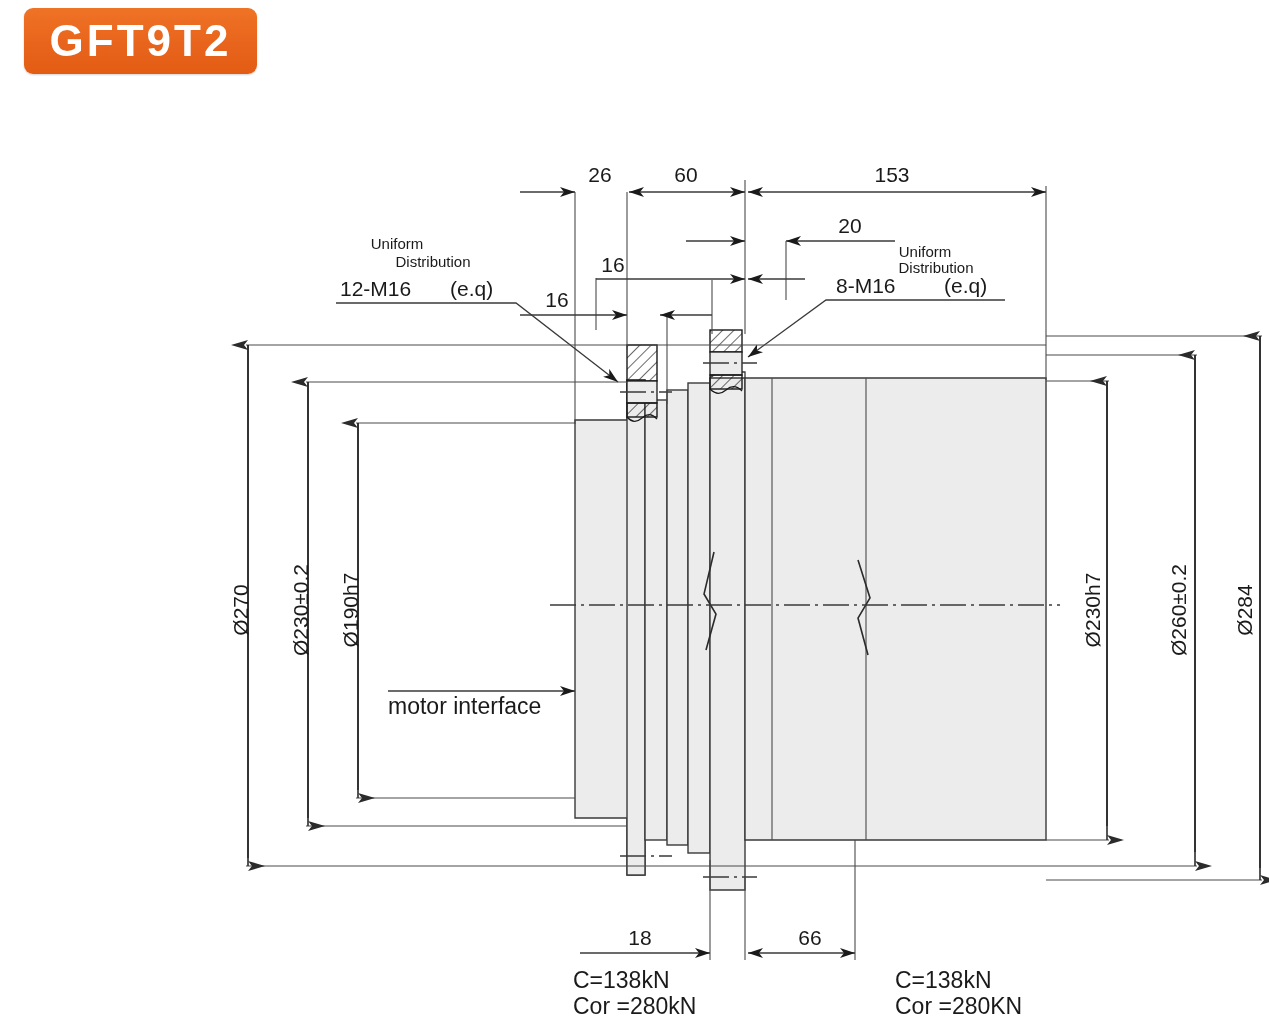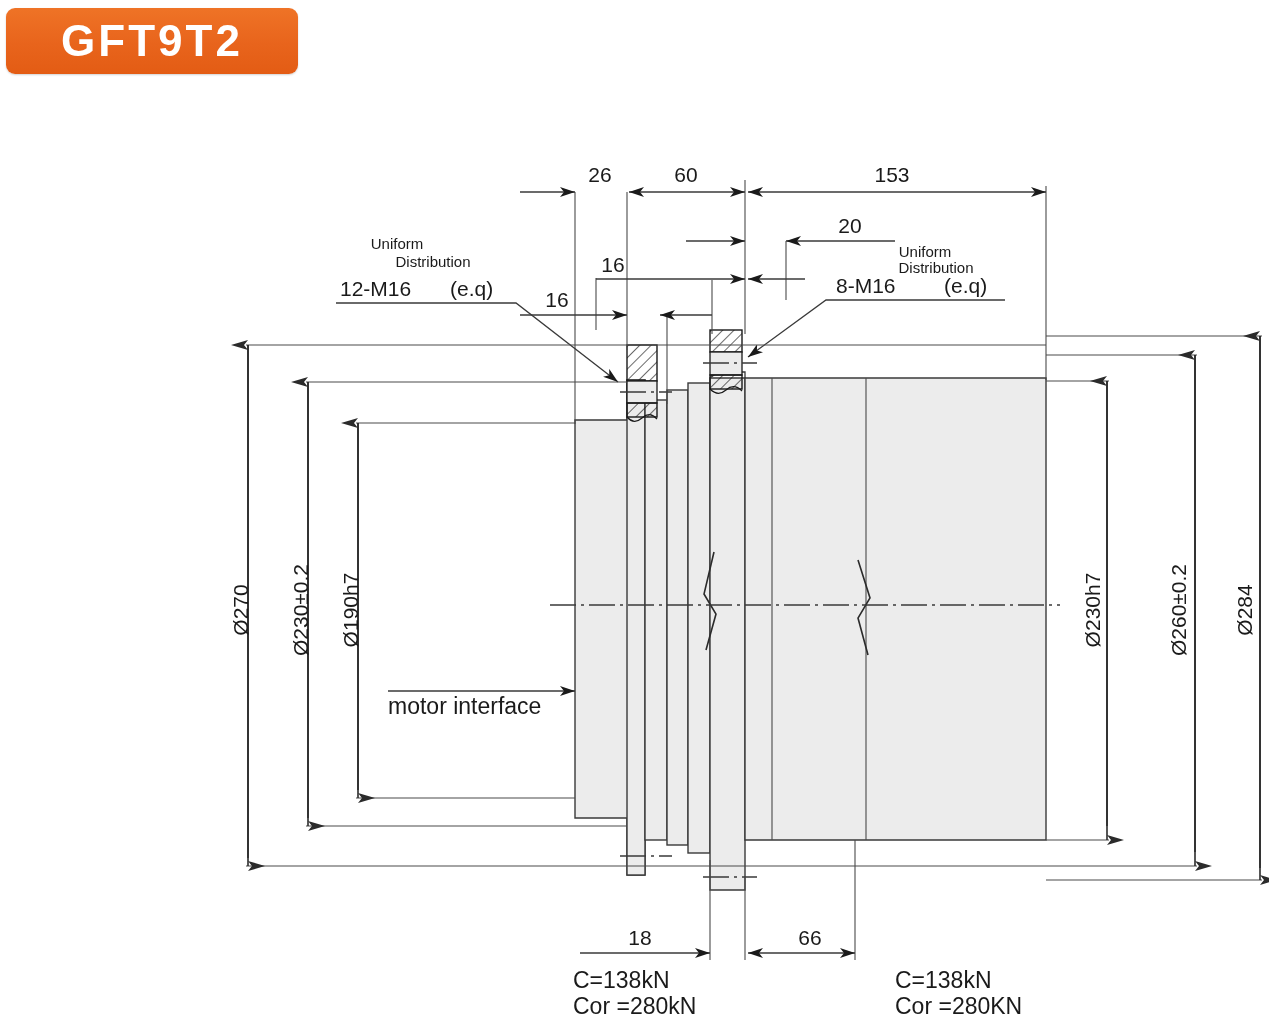--- a/index.html
+++ b/index.html
@@ -6,7 +6,7 @@
   html,body{margin:0;padding:0;background:#ffffff;}
   body{width:1269px;height:1018px;position:relative;overflow:hidden;
        font-family:"Liberation Sans","DejaVu Sans",sans-serif;color:#1a1a1a;}
-  #badge{position:absolute;left:6px;top:8px;width:292px;height:66px;
+  #badge{position:absolute;left:24px;top:8px;width:233px;height:66px;
          border-radius:9px;display:flex;align-items:center;justify-content:center;
          background:linear-gradient(180deg,#ef7326 0%,#e8641c 55%,#e35c14 100%);
          box-shadow:0 1px 2px rgba(0,0,0,.18);}

